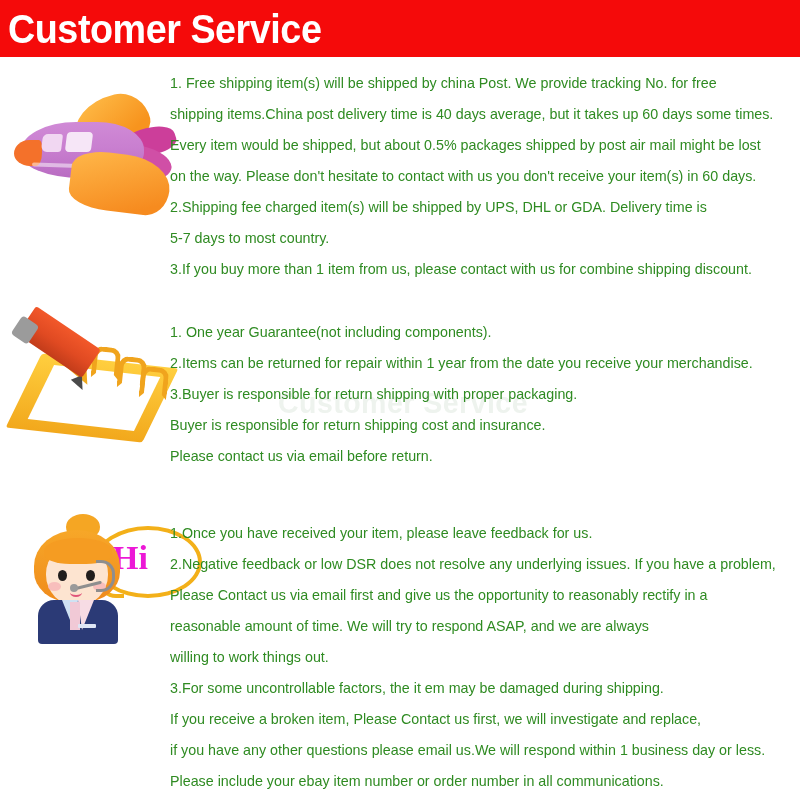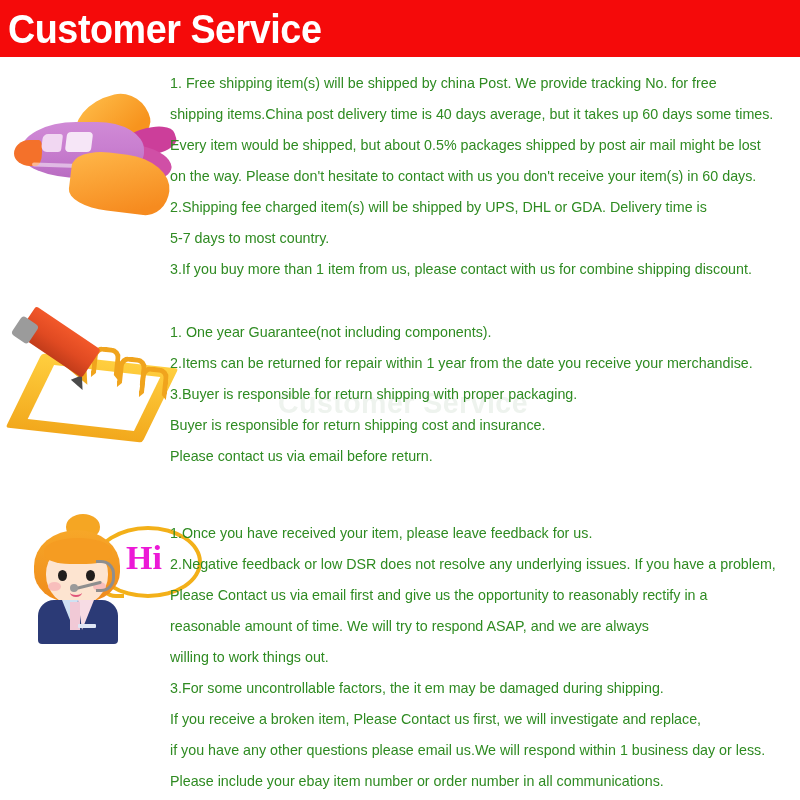--- a/index.html
+++ b/index.html
@@ -379,7 +379,6 @@
     position: absolute;
     left: 100px; top: 26px;
     width: 64px;
-    text-align: center;
     font-size: 34px;
     font-weight: bold;
     font-family: "Liberation Serif", serif;

